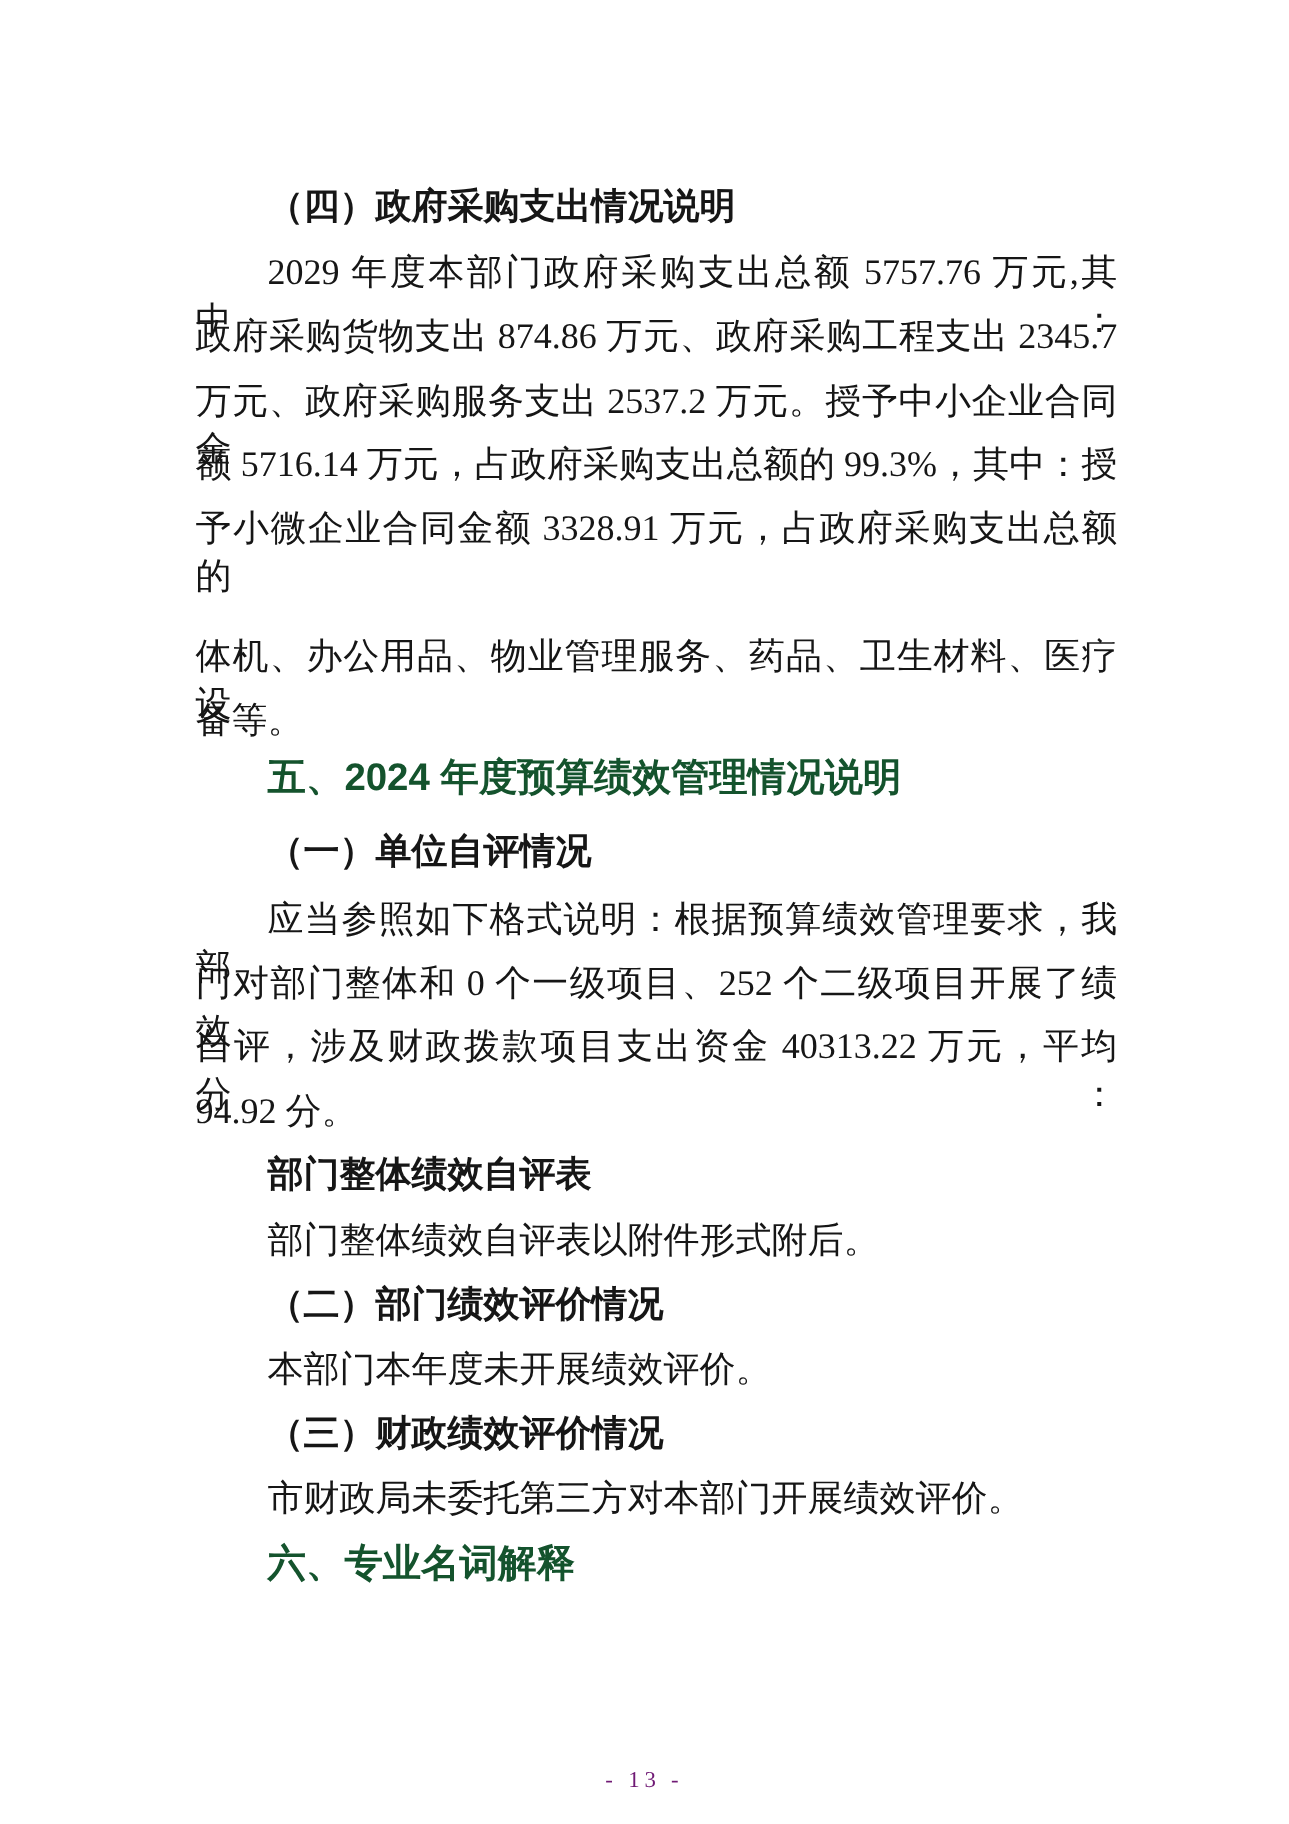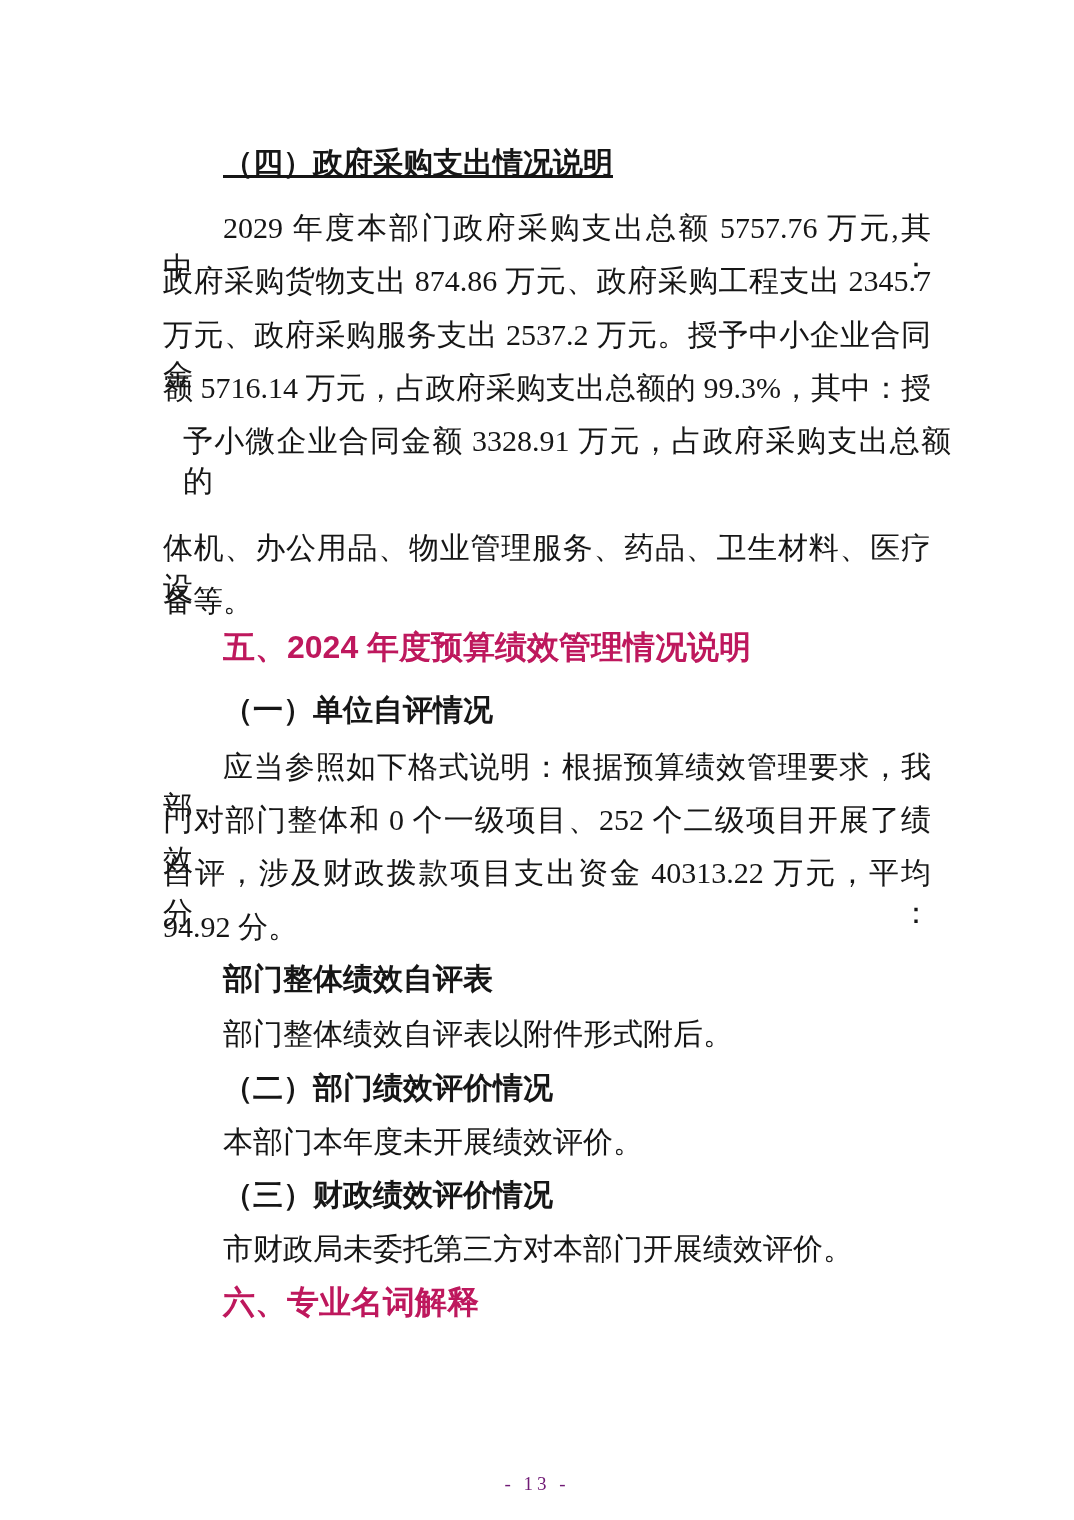--- a/index.html
+++ b/index.html
@@ -60,7 +60,7 @@
 
 <div class="page">
 
-  <div class="line h-kai indent" style="top:143px;text-decoration:underline;">（四）政府采购支出情况说明</div>
+  <div class="line h-kai indent" style="top:153px;">（四）政府采购支出情况说明</div>
 
   <div class="line justify indent" style="top:208px;">2029 年度本部门政府采购支出总额 5757.76 万元,其中：</div>
   <div class="line justify" style="top:261px;">政府采购货物支出 874.86 万元、政府采购工程支出 2345.7</div>

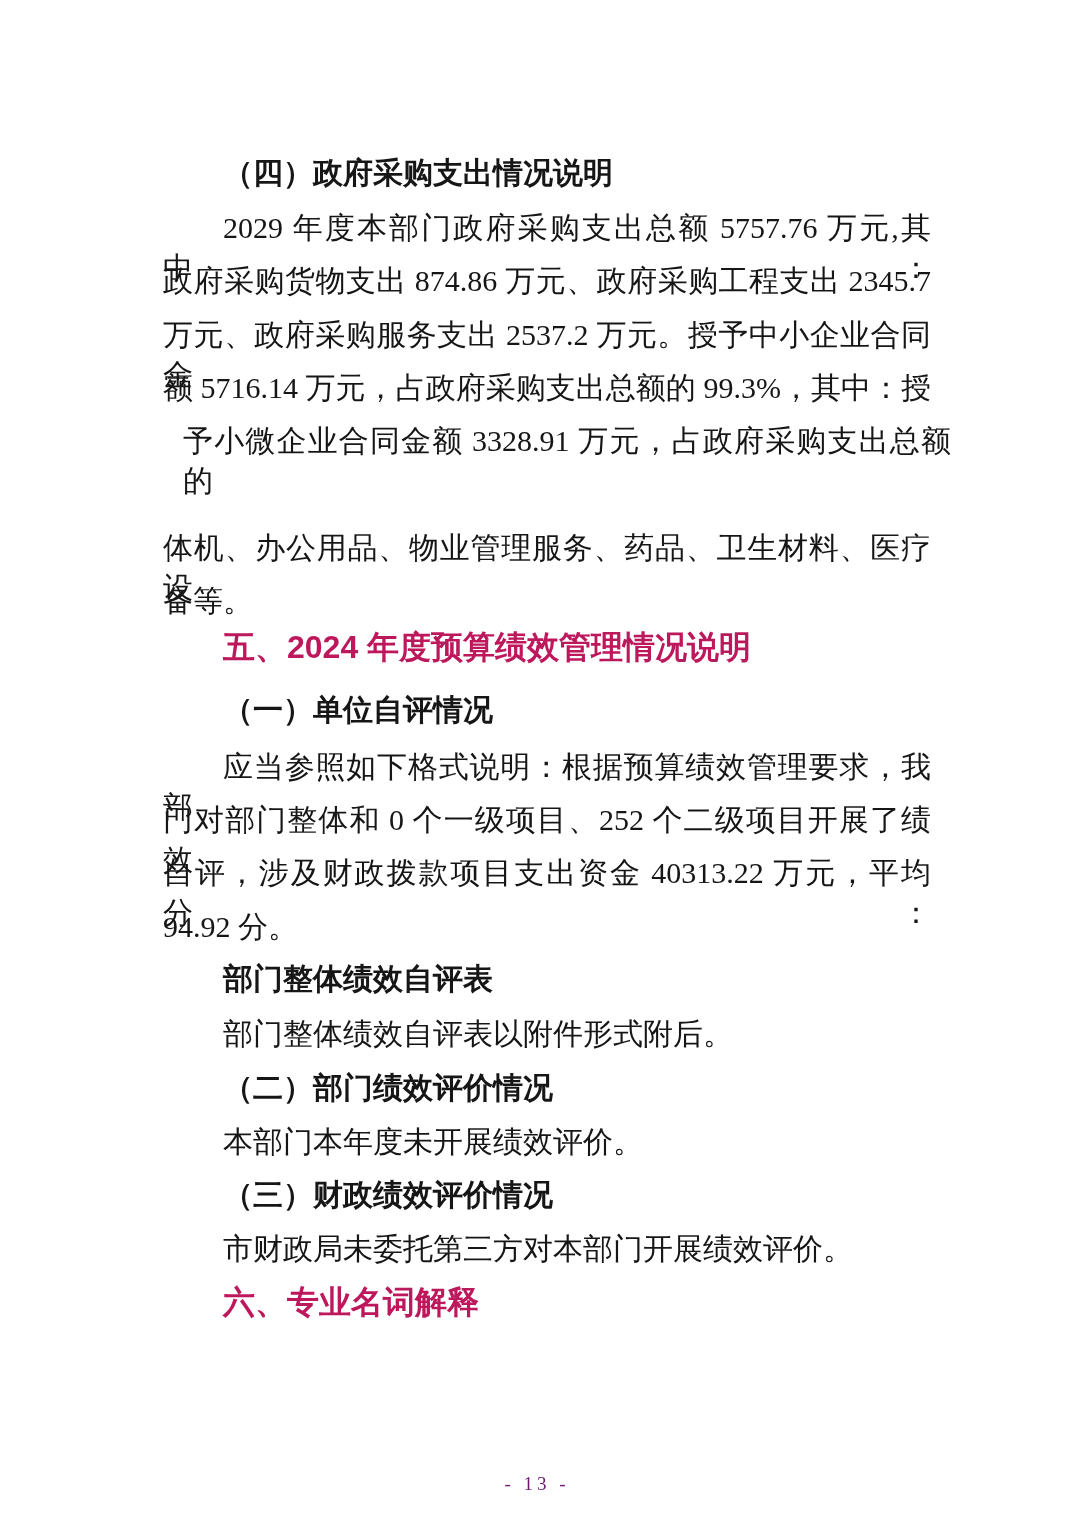--- a/index.html
+++ b/index.html
@@ -66,7 +66,7 @@
   <div class="line justify" style="top:261px;">政府采购货物支出 874.86 万元、政府采购工程支出 2345.7</div>
   <div class="line justify" style="top:315px;">万元、政府采购服务支出 2537.2 万元。授予中小企业合同金</div>
   <div class="line justify" style="top:368px;">额 5716.14 万元，占政府采购支出总额的 99.3%，其中：授</div>
-  <div class="line justify" style="top:421px;margin-left:20px;">予小微企业合同金额 3328.91 万元，占政府采购支出总额的</div>
+  <div class="line justify" style="top:421px;">予小微企业合同金额 3328.91 万元，占政府采购支出总额的</div>
   <div class="line" style="top:581px;">备等。</div>
   <div class="line justify" style="top:528px;">体机、办公用品、物业管理服务、药品、卫生材料、医疗设</div>
 

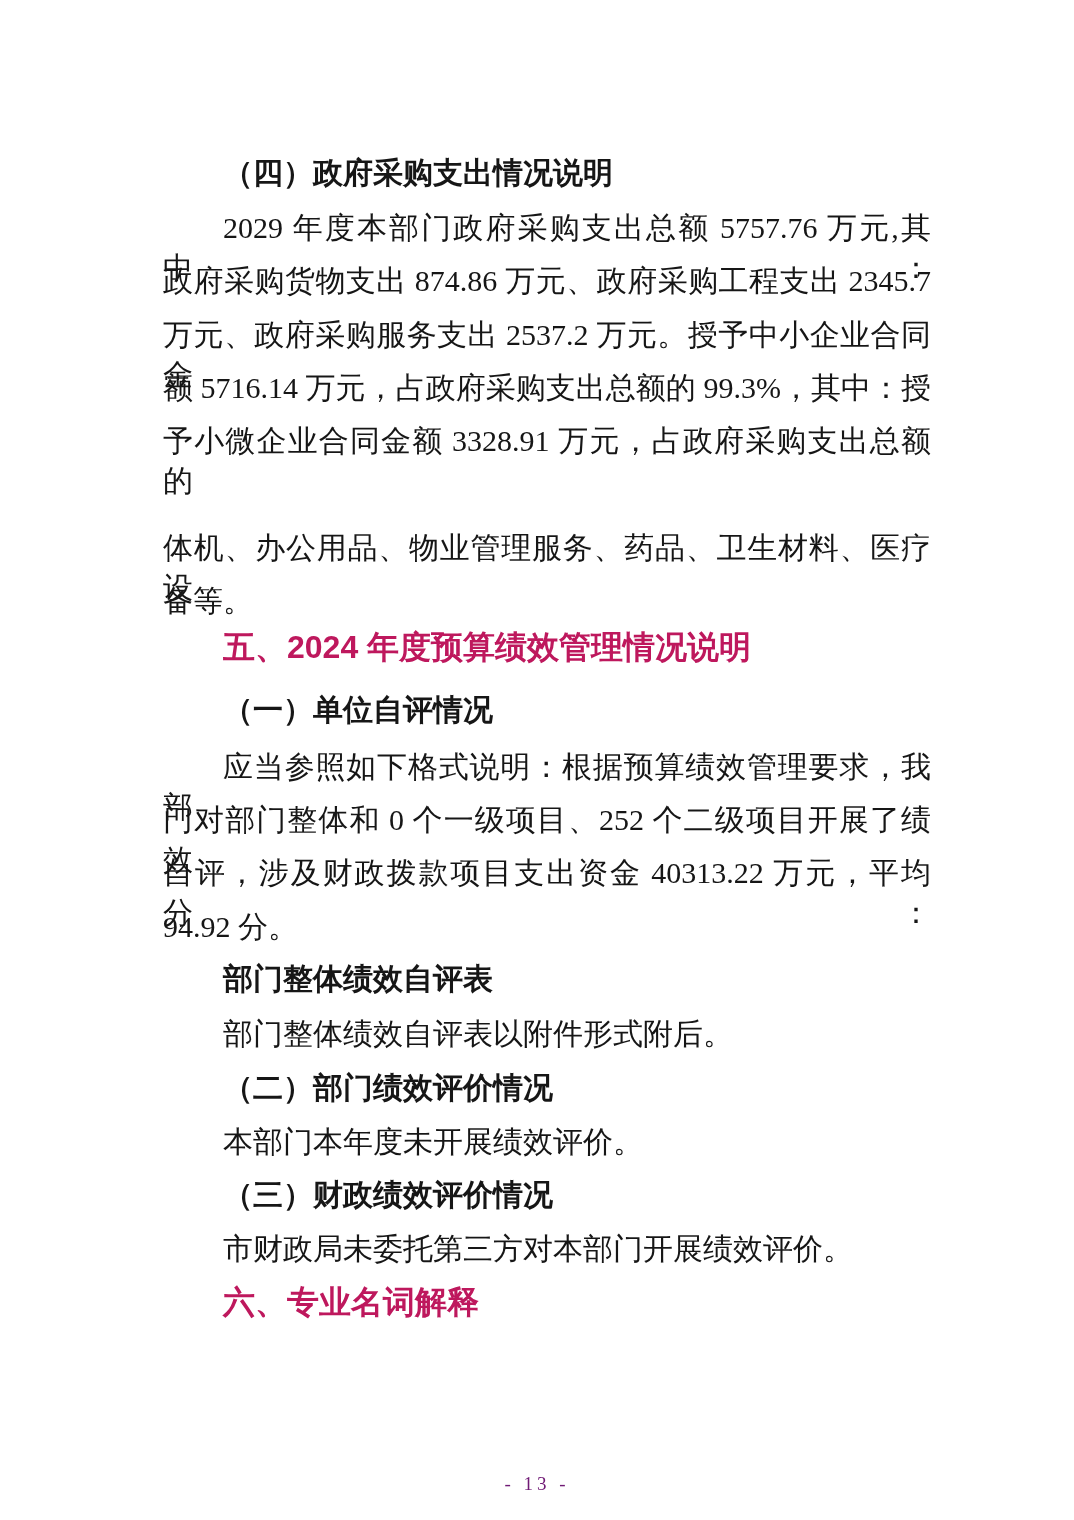--- a/index.html
+++ b/index.html
@@ -42,7 +42,7 @@
     font-family: "Liberation Sans", "DejaVu Sans", sans-serif;
     font-weight: bold;
     font-size: 32px;
-    color: #be185d;
+    color: #14532d;
   }
   .footer {
     position: absolute;

